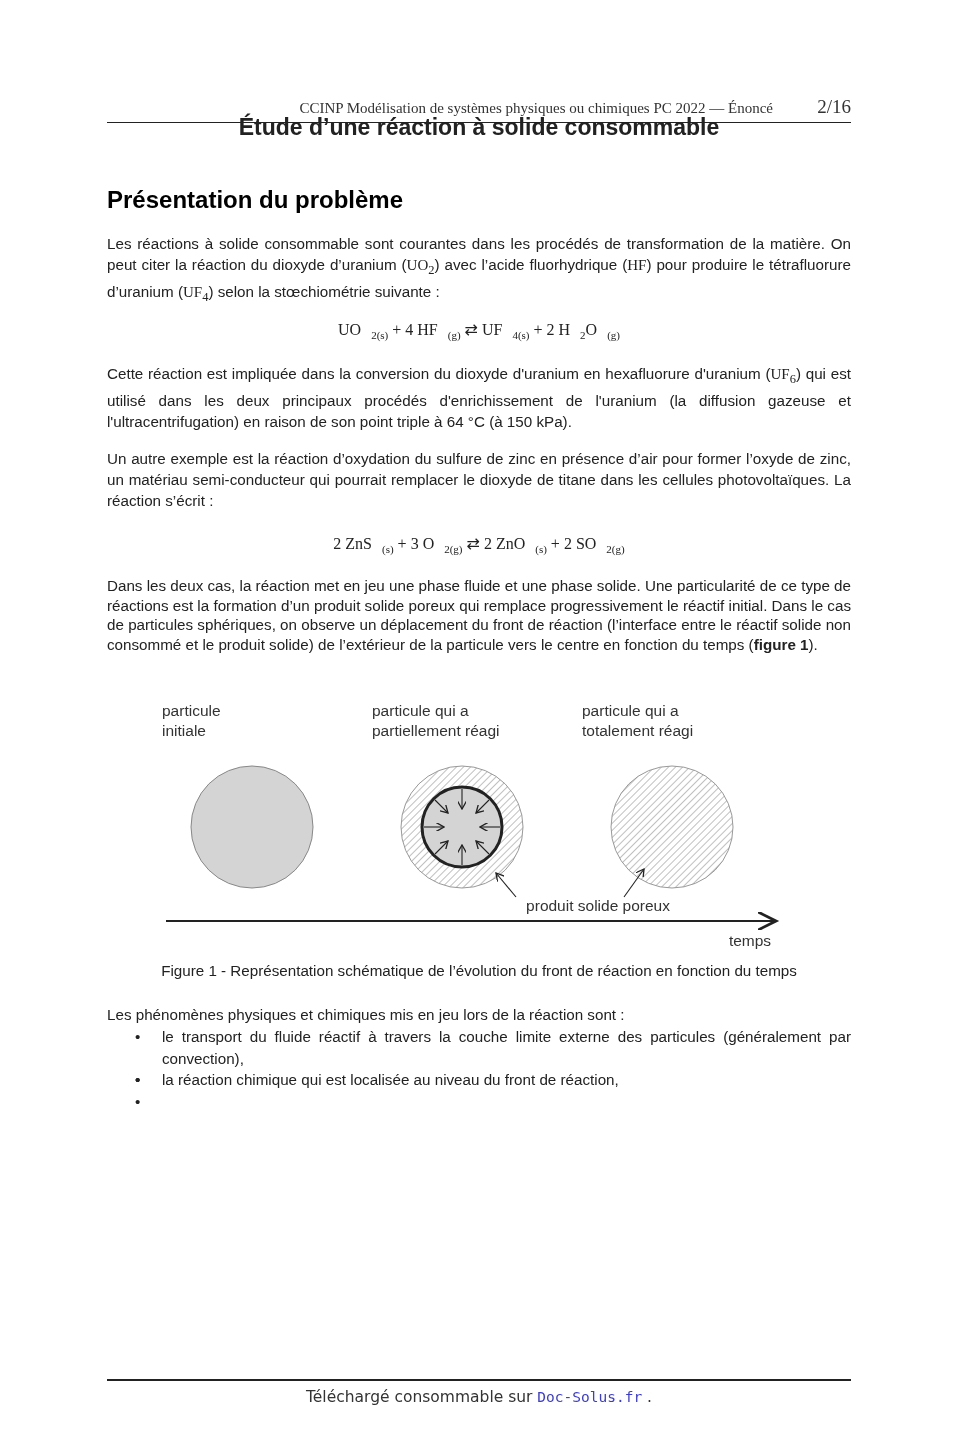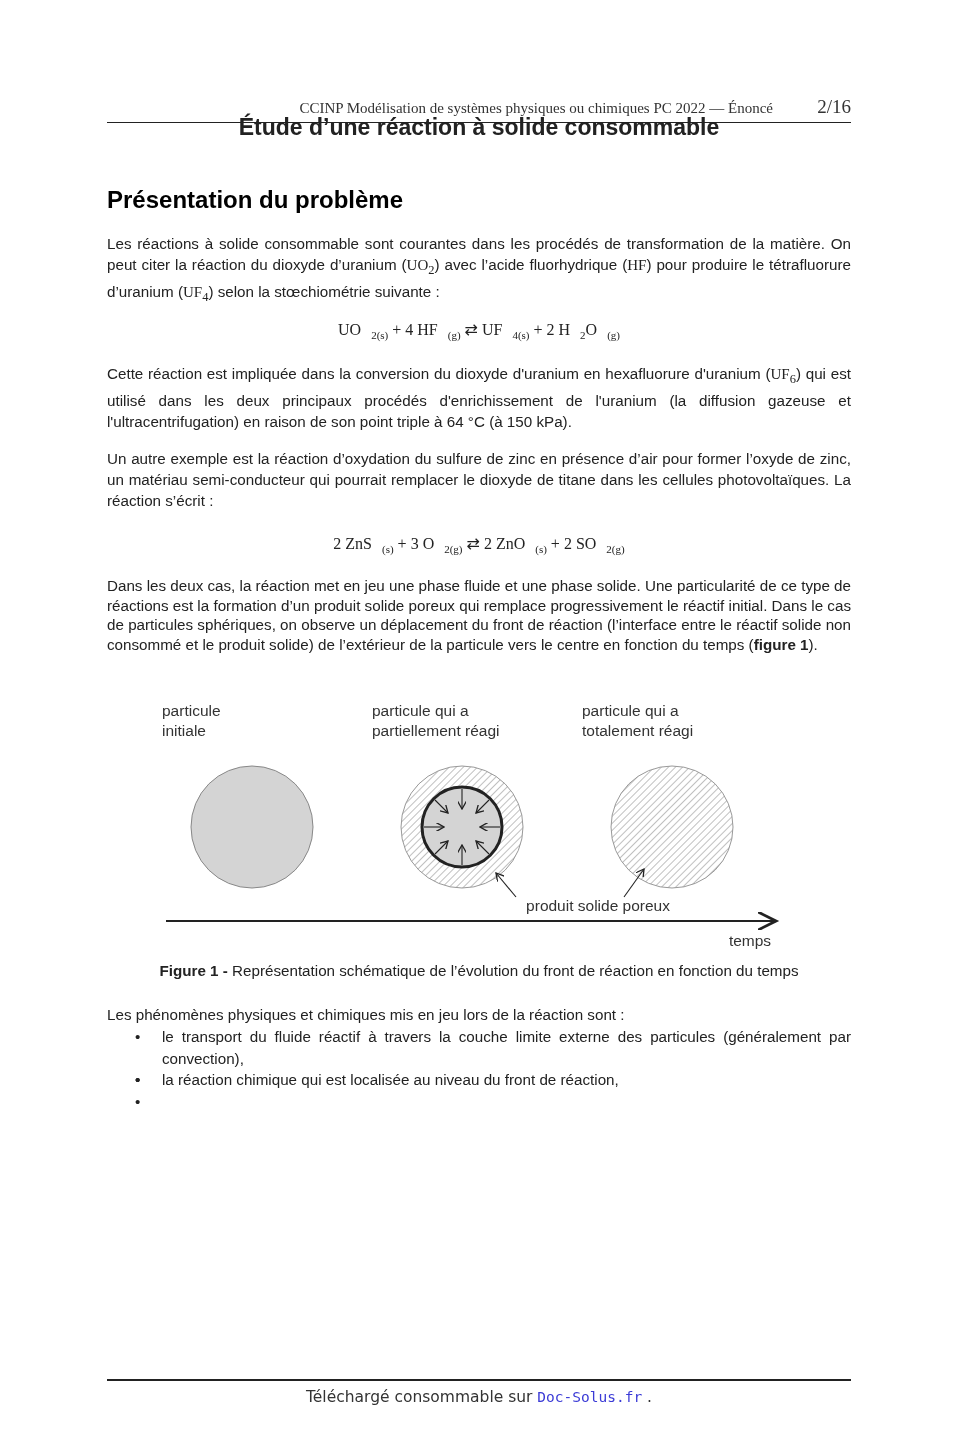--- a/index.html
+++ b/index.html
@@ -21,7 +21,7 @@
   .figure { position: absolute; left: 160px; top: 695px; width: 640px; height: 260px; }
   .fig-label { position: absolute; text-align: left; font-size: 15.5px; line-height: 20px; color: #333; width: 180px; }
   .caption { position: absolute; left: 107px; width: 744px; top: 962px; text-align: center; font-size: 15.2px; color: #222; }
-  .caption b { font-weight: bold; }
+  .caption b { font-weight: normal; }
 
   .list { position: absolute; left: 107px; width: 744px; top: 1026px; margin: 0; padding: 0; list-style: none; }
   .list li { position: relative; padding-left: 55px; font-size: 15.2px; line-height: 21.5px; text-align: justify; color: #222; }

